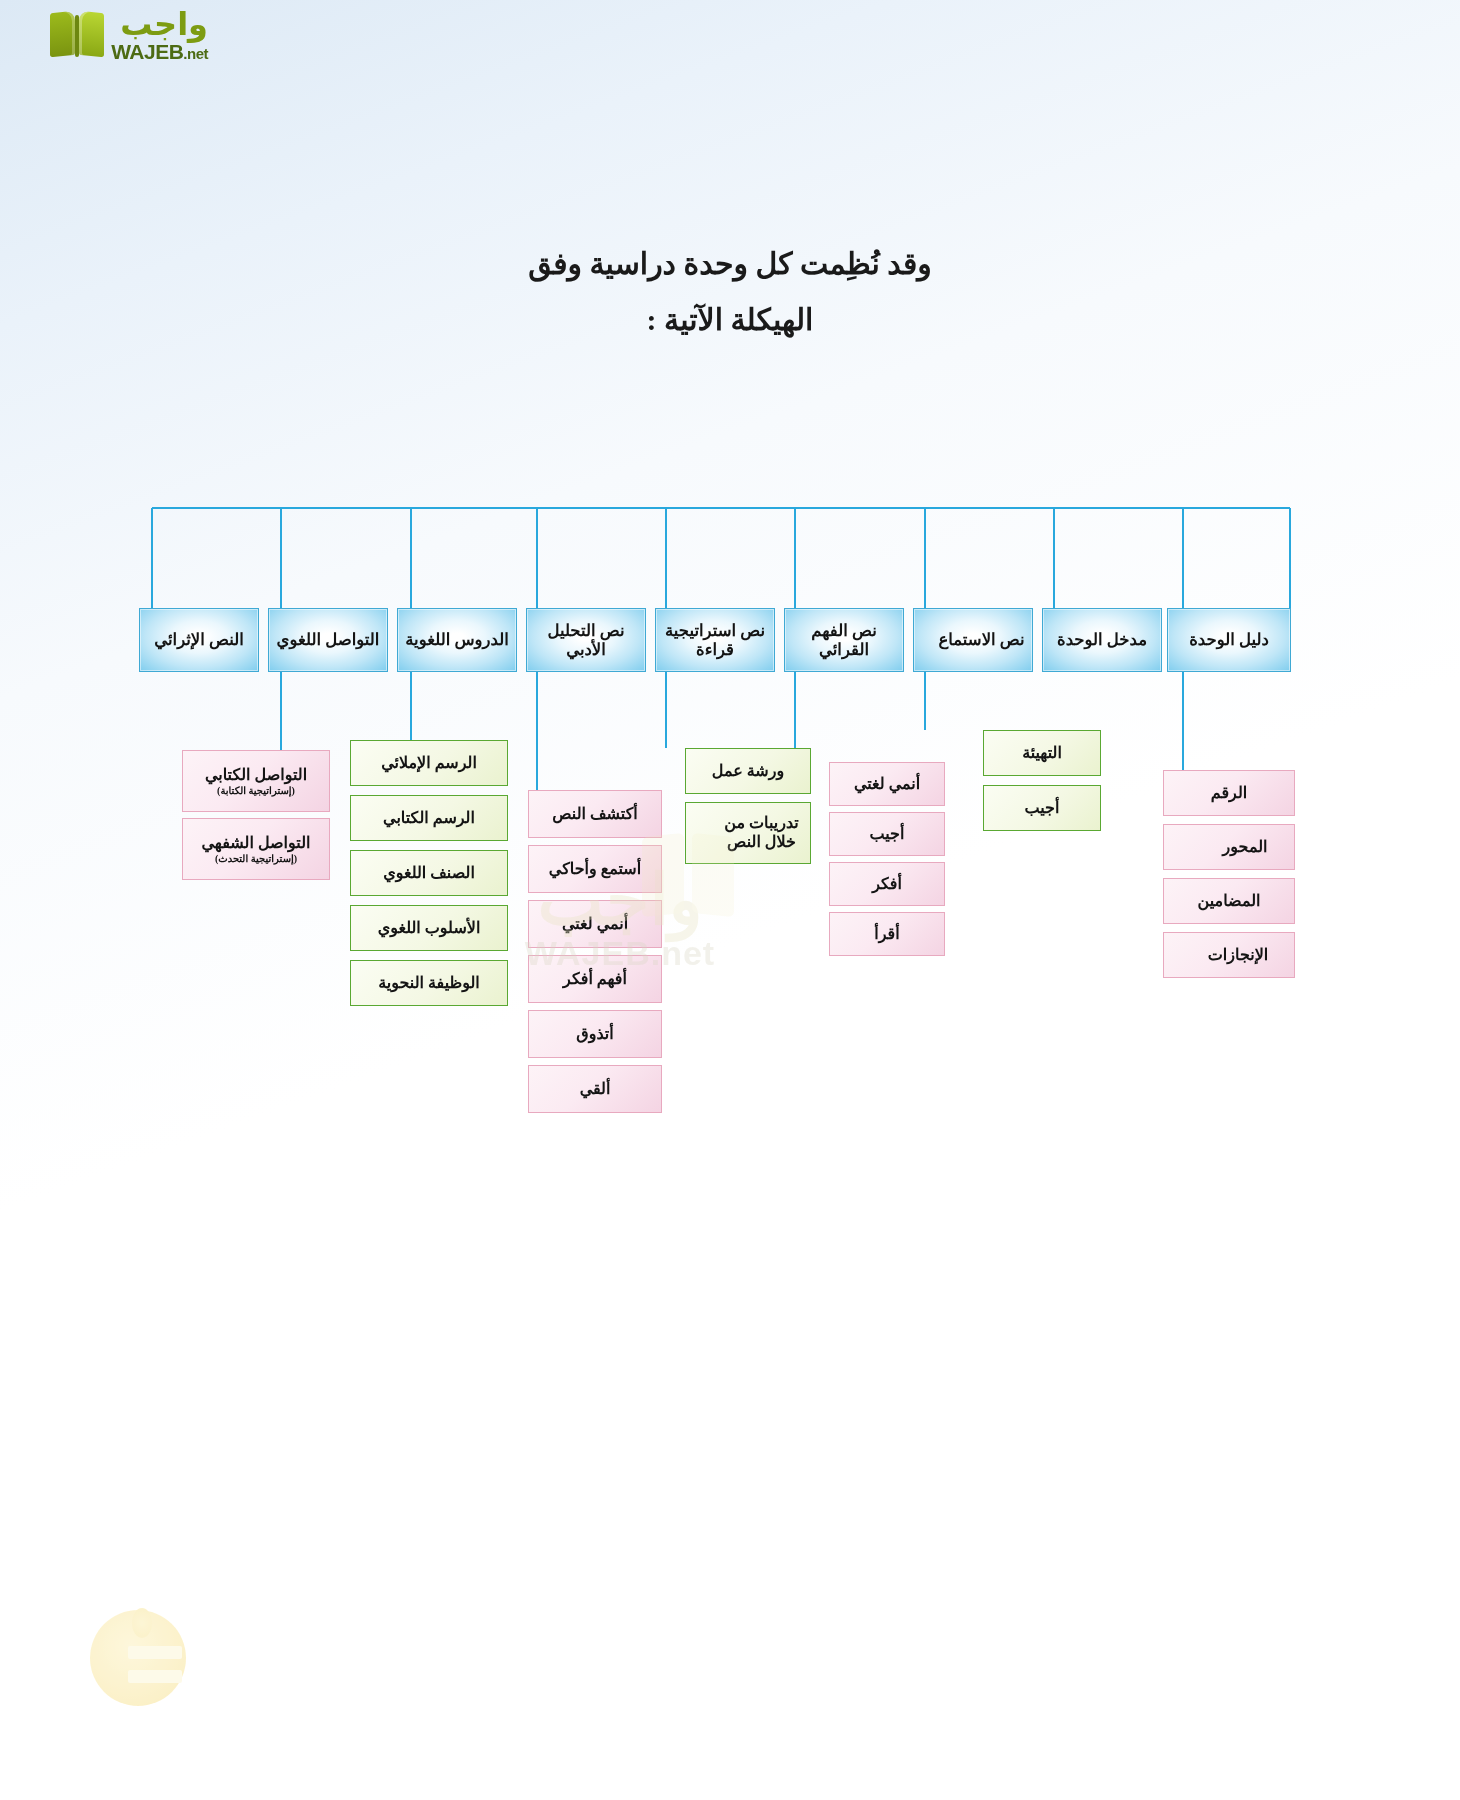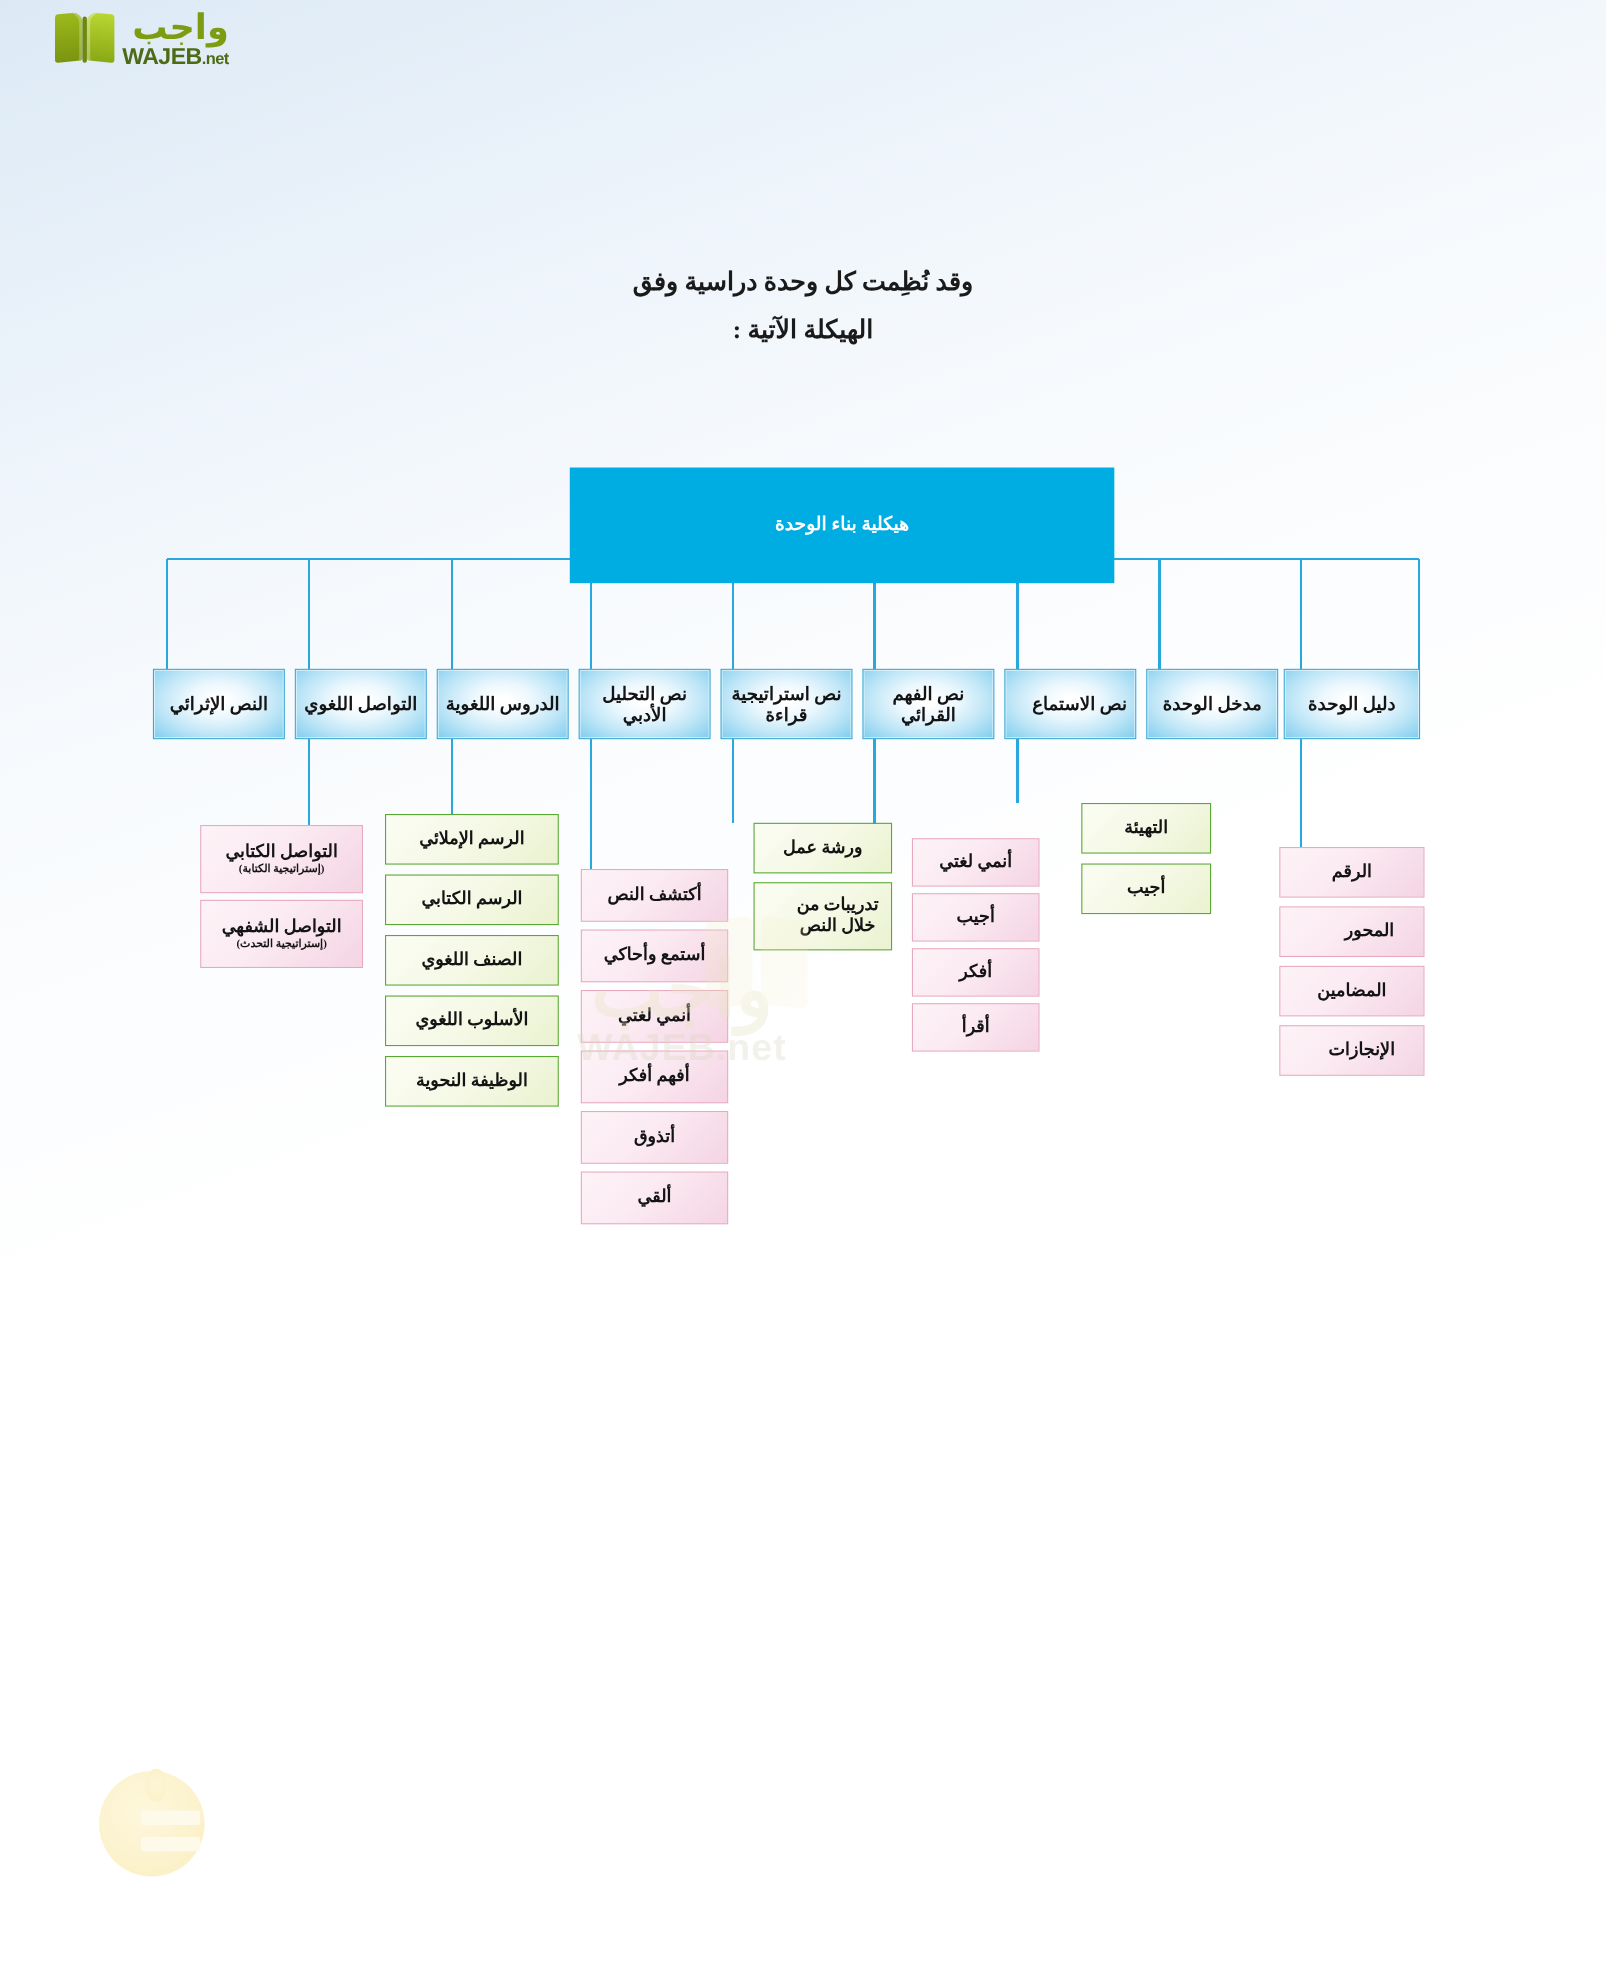--- a/index.html
+++ b/index.html
@@ -27,7 +27,7 @@
   
   #heading{position:absolute;top:236px;left:0;width:1460px;text-align:center;
       font-family:"Liberation Serif","DejaVu Serif",serif;font-weight:bold;color:#1a1a1a;}
-  #heading .ln{font-size:23px;line-height:1.85;letter-spacing:0;}
+  #heading .ln{font-size:30px;line-height:1.85;letter-spacing:0;}
 
   
   #diagram{position:absolute;left:0;top:0;width:1460px;height:1800px;}

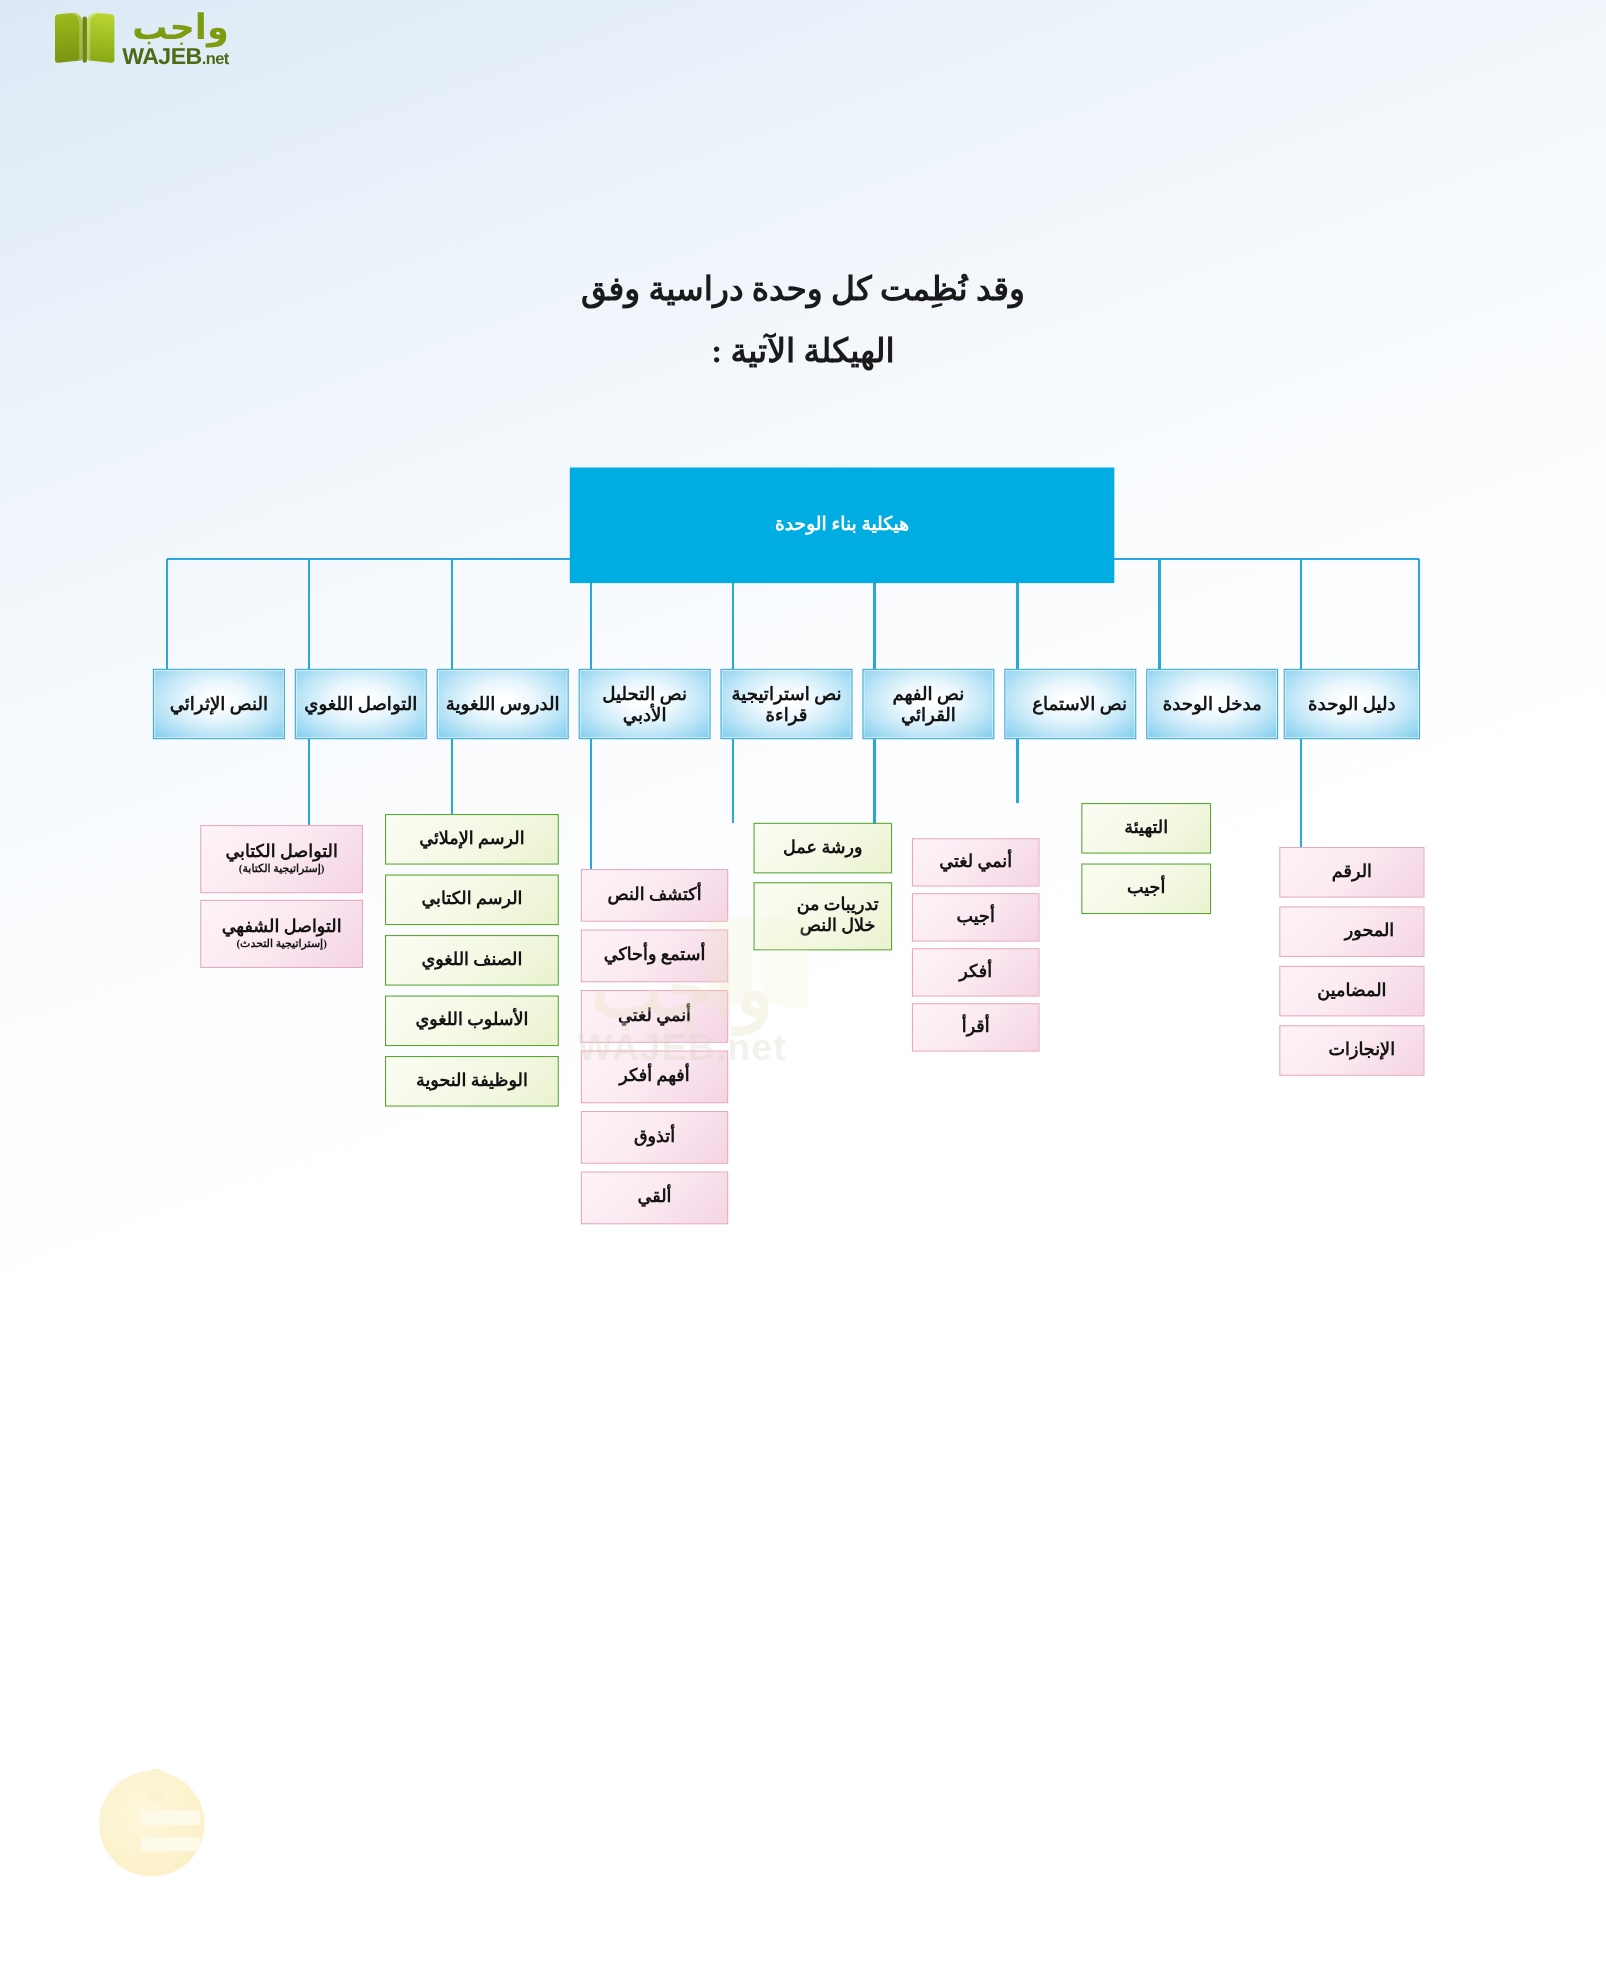--- a/index.html
+++ b/index.html
@@ -127,7 +127,6 @@
     </g>
   </svg>
 
-  <div class="node root" style="left:518px;top:425px;width:495px;height:105px;">هيكلية بناء الوحدة</div>
 
   <div class="node blue" style="left:1167px;top:608px;width:124px;height:64px;">دليل الوحدة</div>
   <div class="node blue" style="left:1042px;top:608px;width:120px;height:64px;">مدخل الوحدة</div>

